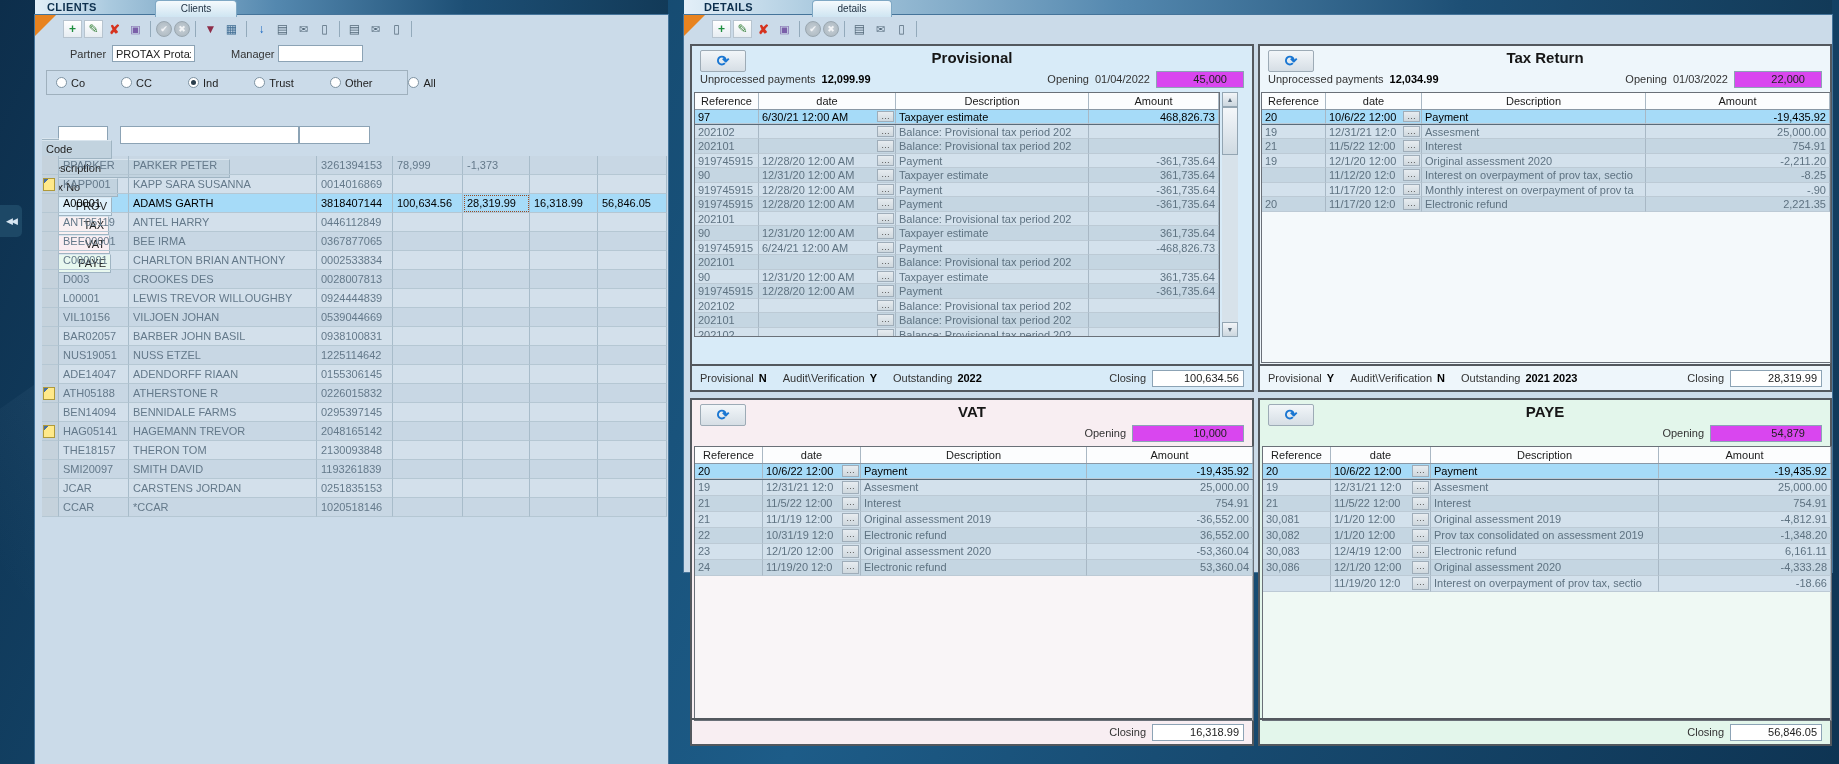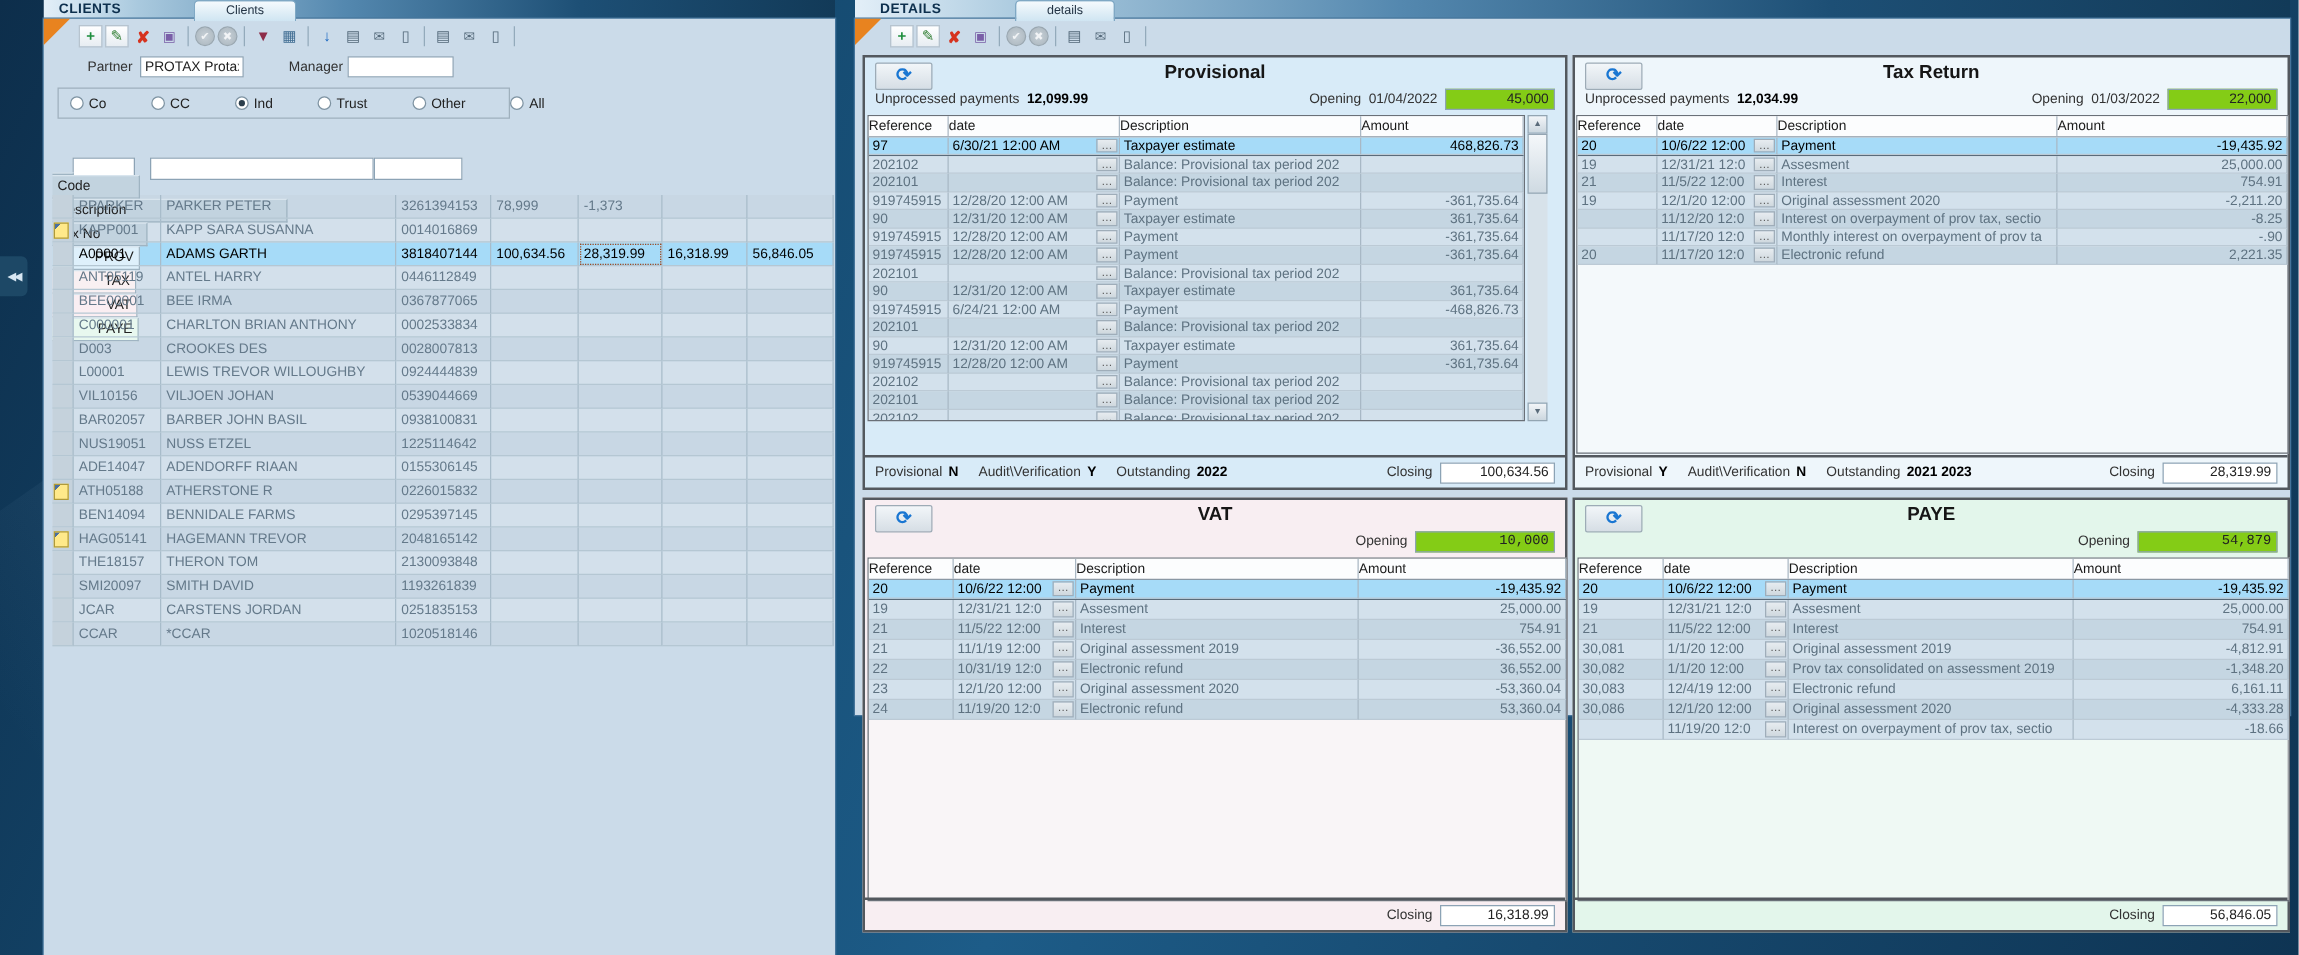--- a/index.html
+++ b/index.html
@@ -87,7 +87,7 @@
   .p-info .grp { display:flex; align-items:center; gap:6px; }
   .p-info .right { margin-left:auto; }
   .bv { font-weight:bold; color:#000; }
-  .open-box { width:88px; height:17px; background:#84cc16; border:1px solid #8ca3b5; font-size:11px; line-height:15px; text-align:right; padding:0 4px; color:#222; }
+  .open-box { width:88px; height:17px; background:#d946ef; border:1px solid #8ca3b5; font-size:11px; line-height:15px; text-align:right; padding:0 16px; color:#222; }
   .open-box.wide { width:112px;font-family:Liberation Mono, monospace; }
 
   .grid { position:absolute; left:2px; top:46px; border:1px solid #6a7078; background:rgba(249,251,252,.55); }

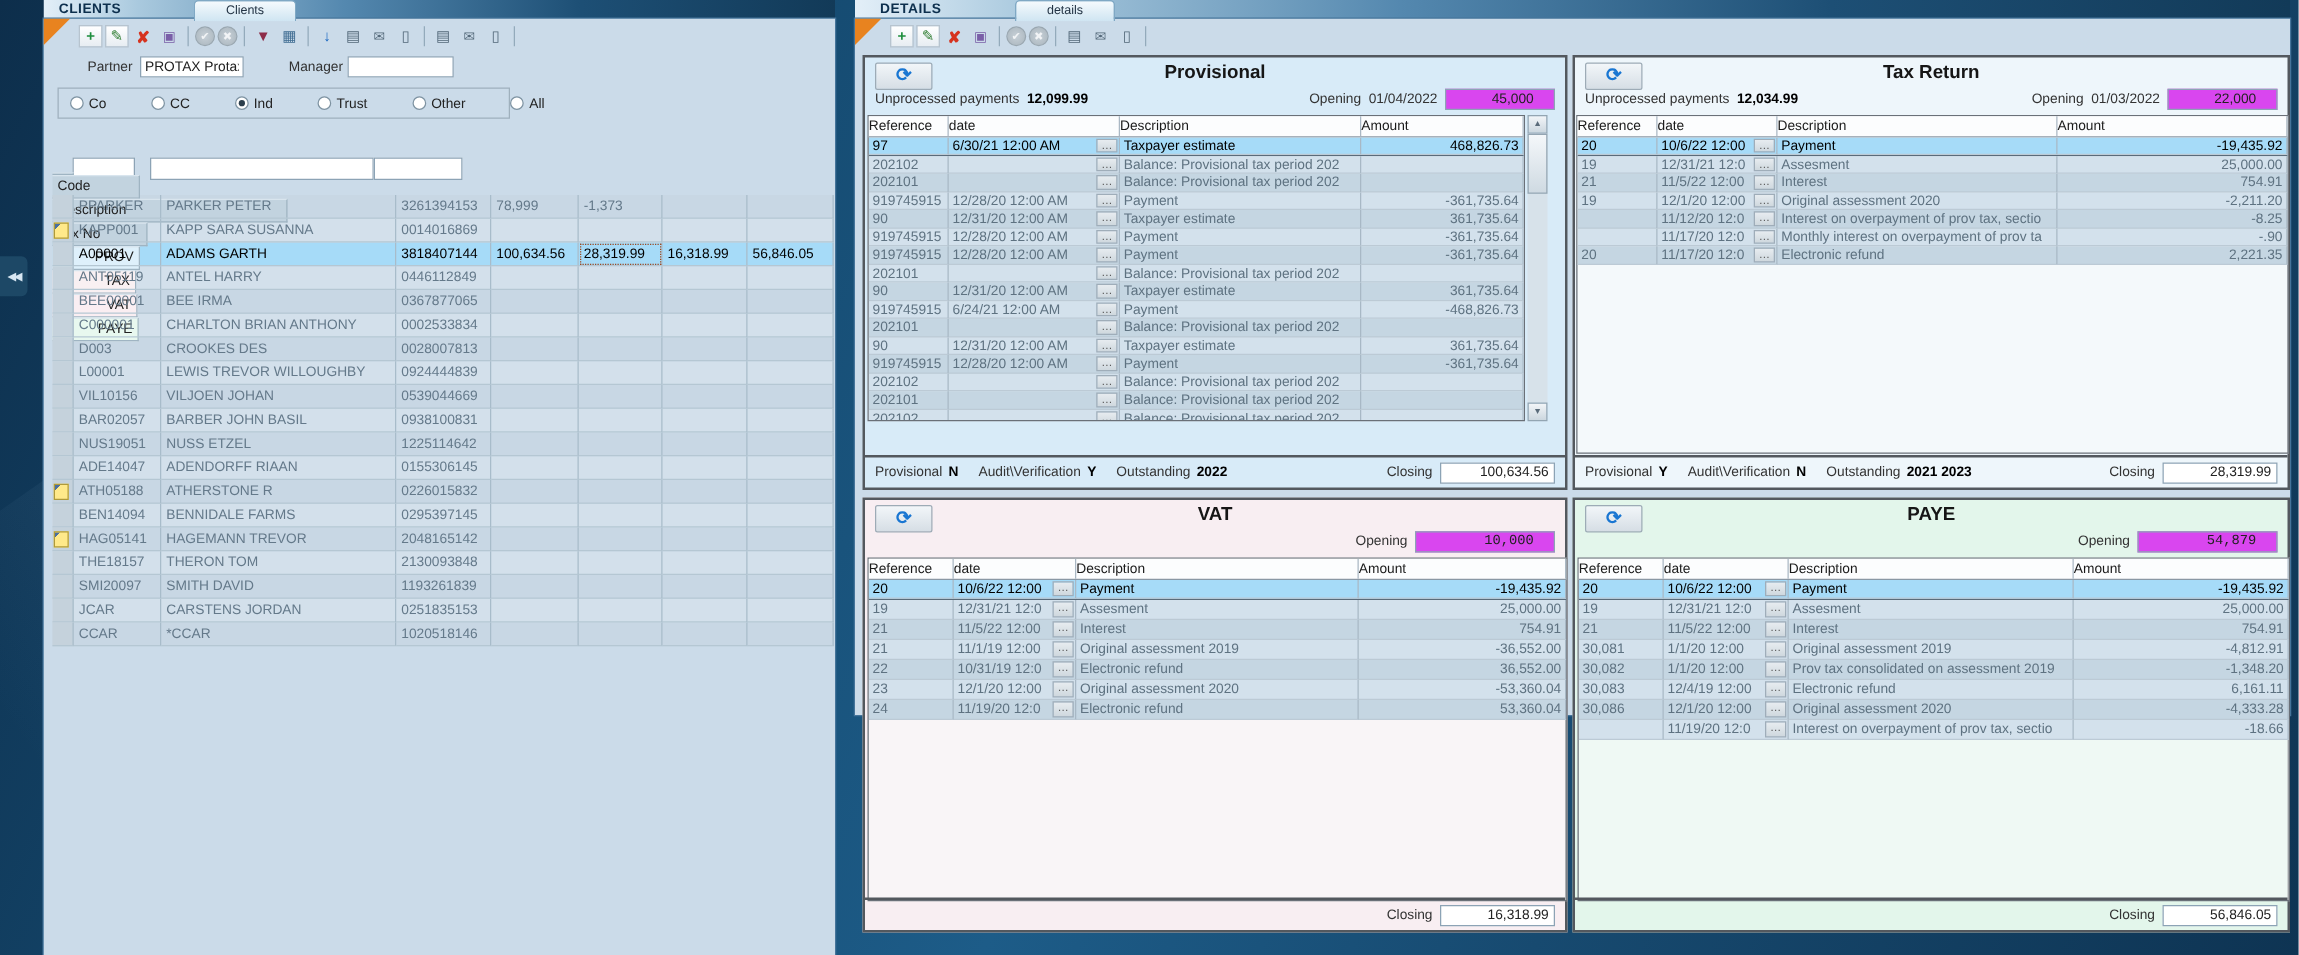--- a/index.html
+++ b/index.html
@@ -93,7 +93,7 @@
   .grid { position:absolute; left:2px; top:46px; border:1px solid #6a7078; background:rgba(249,251,252,.55); }
   #p-tax .grid { left:1px; }
   .ghead { display:flex; height:17px; background:#fcfdfe; border-bottom:1px solid #8a98a5; font-size:11px; color:#1a1a1a; }
-  .ghead .gcell { line-height:16px; border-right:1px solid #aab8c4; }
+  .ghead .gcell { text-align:center; line-height:16px; border-right:1px solid #aab8c4; }
   .grows { overflow:hidden; }
   .grow { display:flex; height:14.5px; font-size:11px; color:#5e7281;justify-content:space-between; }
   #p-vat .grow, #p-paye .grow { height:16px; }

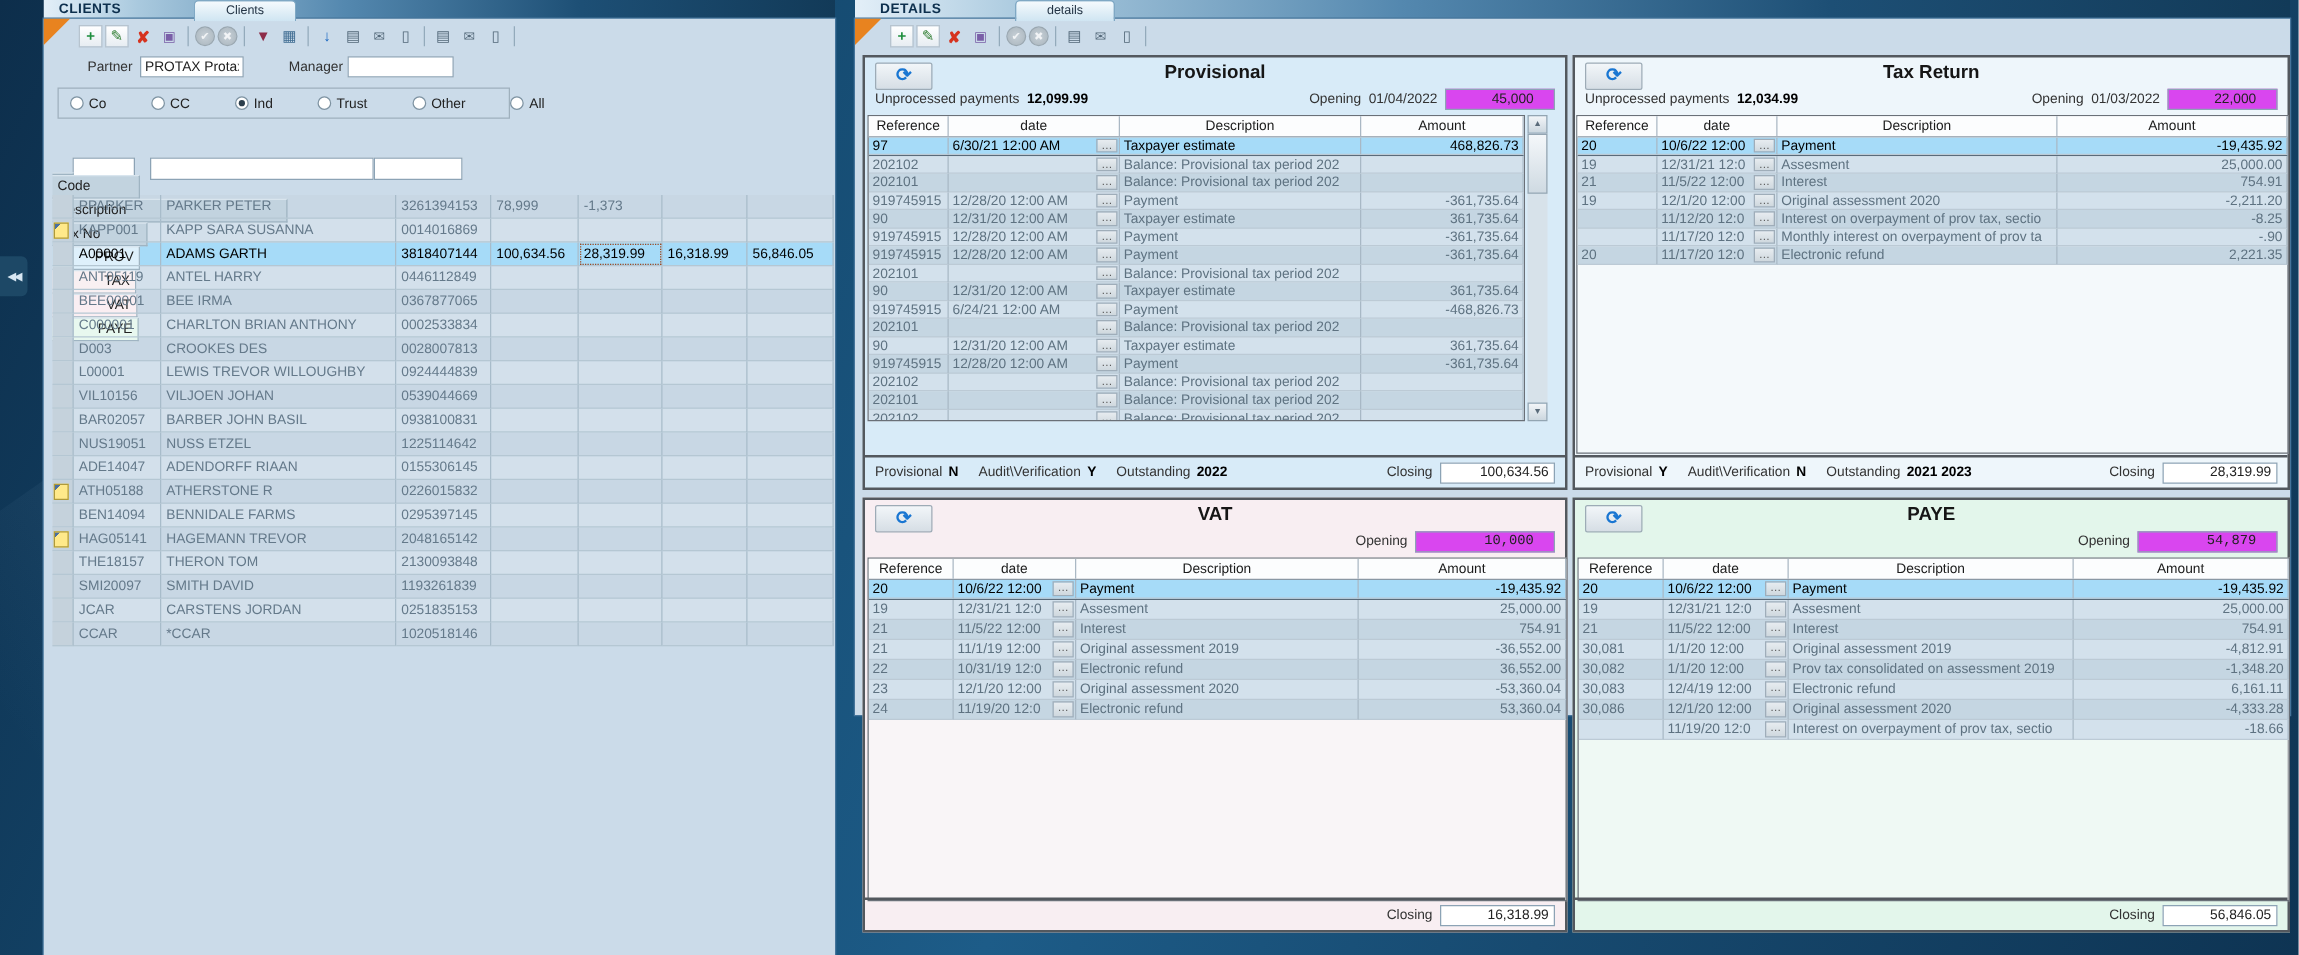--- a/index.html
+++ b/index.html
@@ -88,7 +88,7 @@
   .p-info .right { margin-left:auto; }
   .bv { font-weight:bold; color:#000; }
   .open-box { width:88px; height:17px; background:#d946ef; border:1px solid #8ca3b5; font-size:11px; line-height:15px; text-align:right; padding:0 16px; color:#222; }
-  .open-box.wide { width:112px;font-family:Liberation Mono, monospace; }
+  .open-box.wide { width:112px; }
 
   .grid { position:absolute; left:2px; top:46px; border:1px solid #6a7078; background:rgba(249,251,252,.55); }
   #p-tax .grid { left:1px; }

